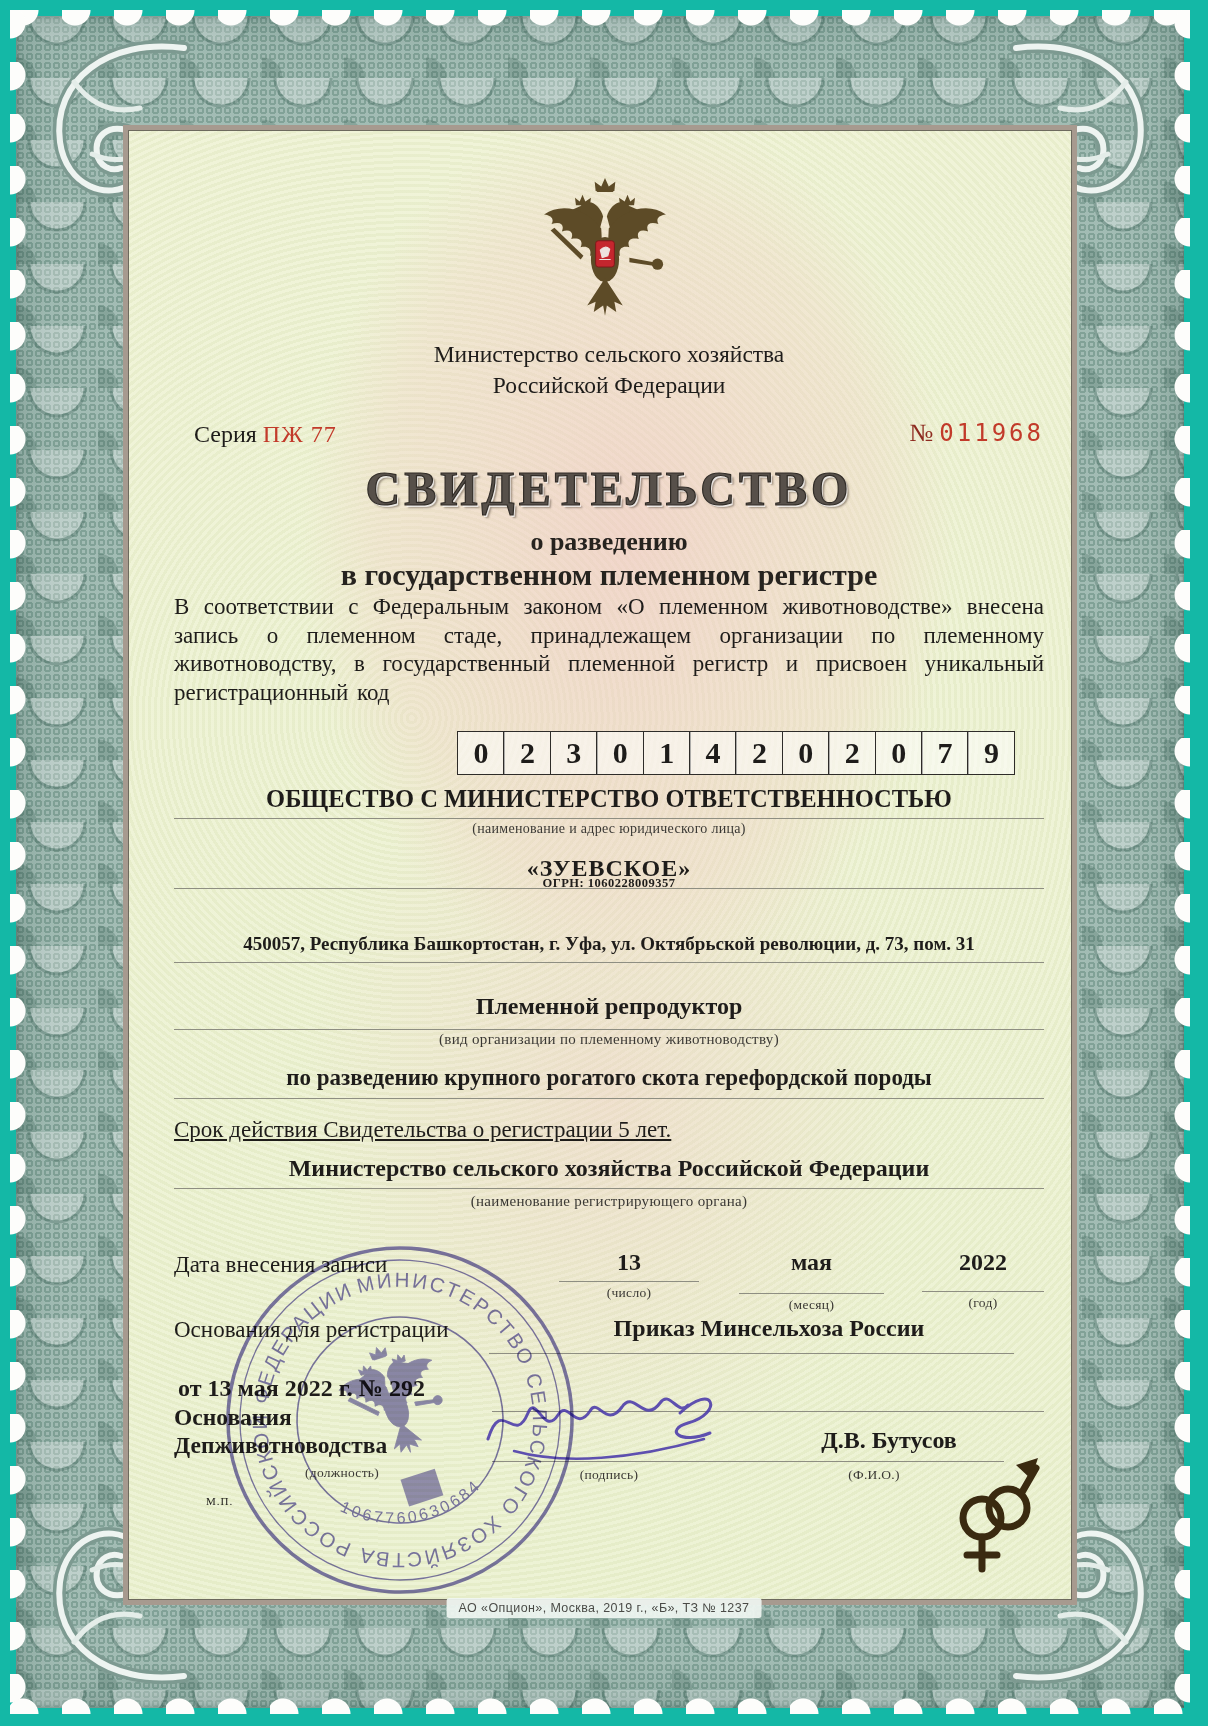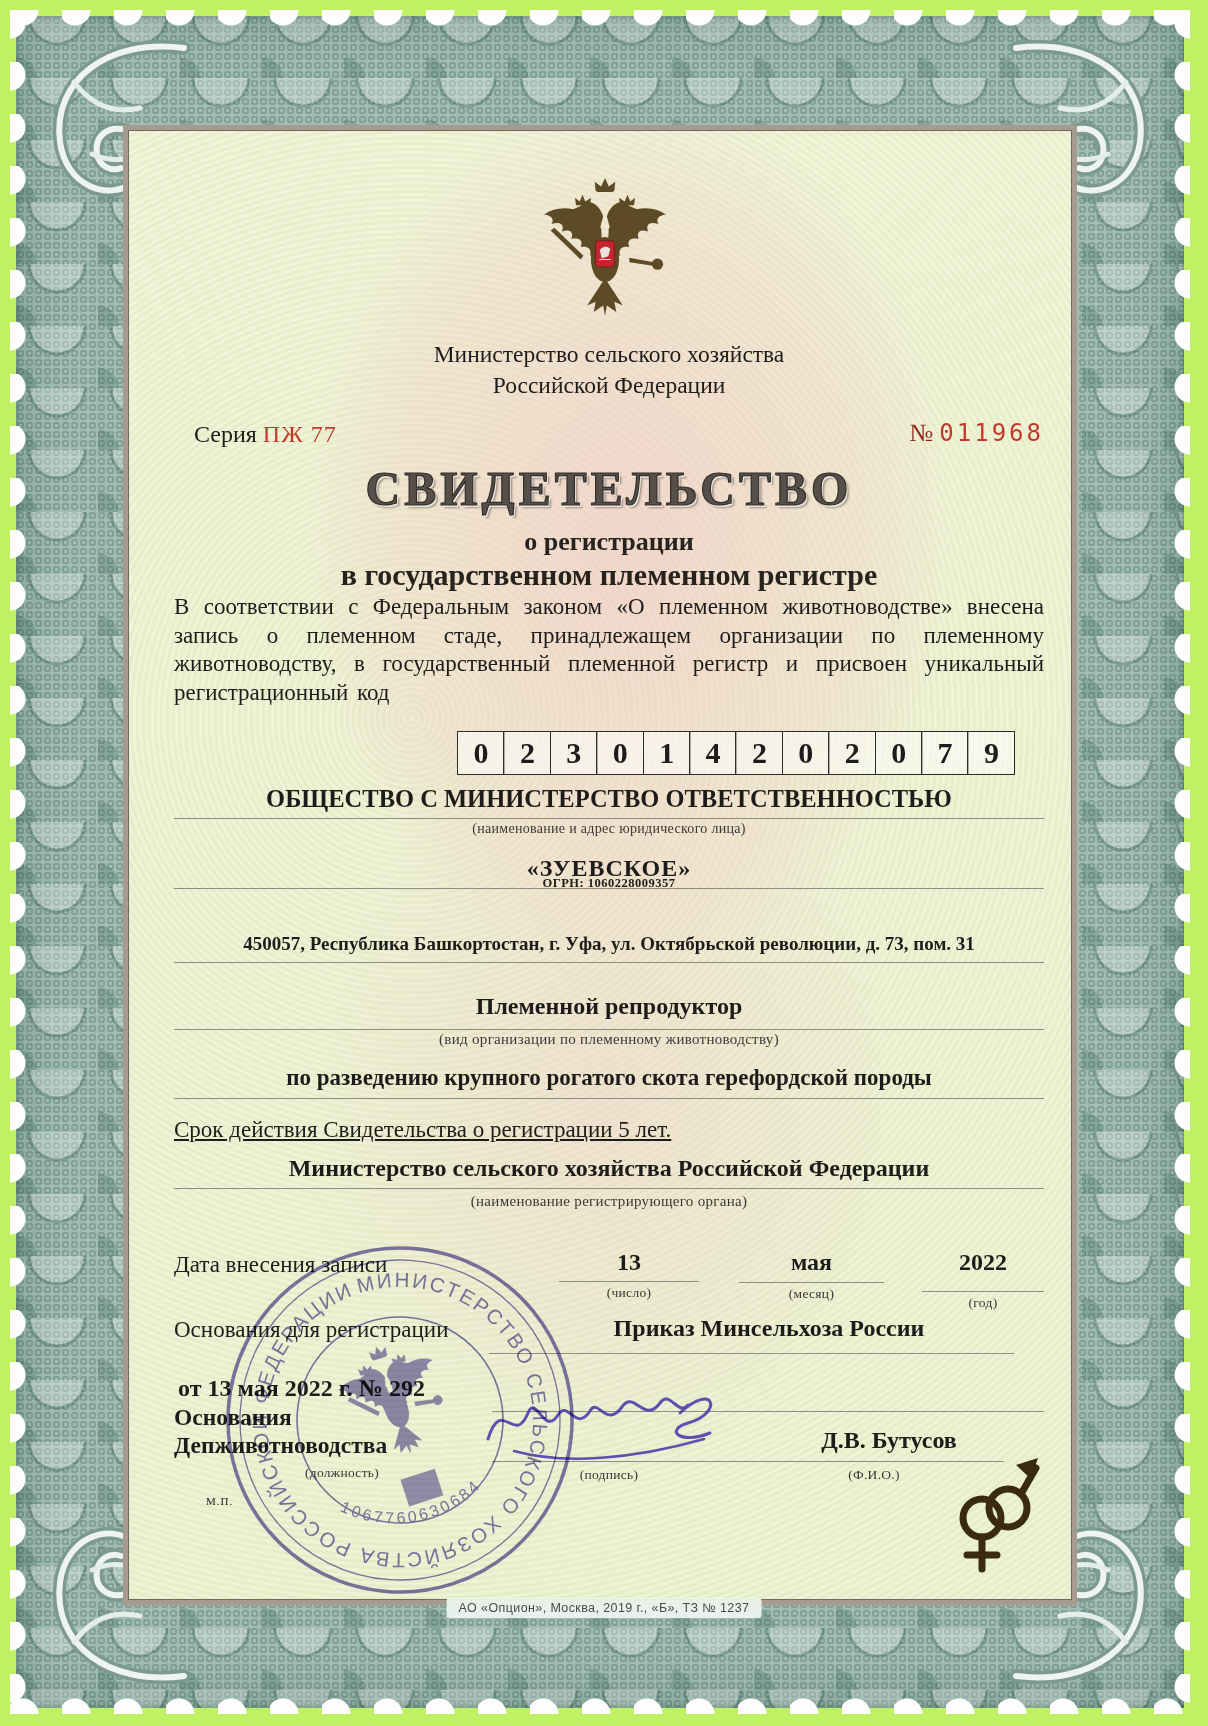--- a/index.html
+++ b/index.html
@@ -3,7 +3,7 @@
 <meta charset="utf-8">
 <style>
   html,body{margin:0;padding:0;background:#fff;}
-  .page{position:relative;width:1208px;height:1726px;background:#bef264;overflow:hidden;
+  .page{position:relative;width:1208px;height:1726px;background:#14b8a6;overflow:hidden;
         font-family:"Liberation Serif","DejaVu Serif",serif;color:#1e1c1a;}
   
   .band{position:absolute;left:16px;top:16px;right:24px;bottom:18px;z-index:1;

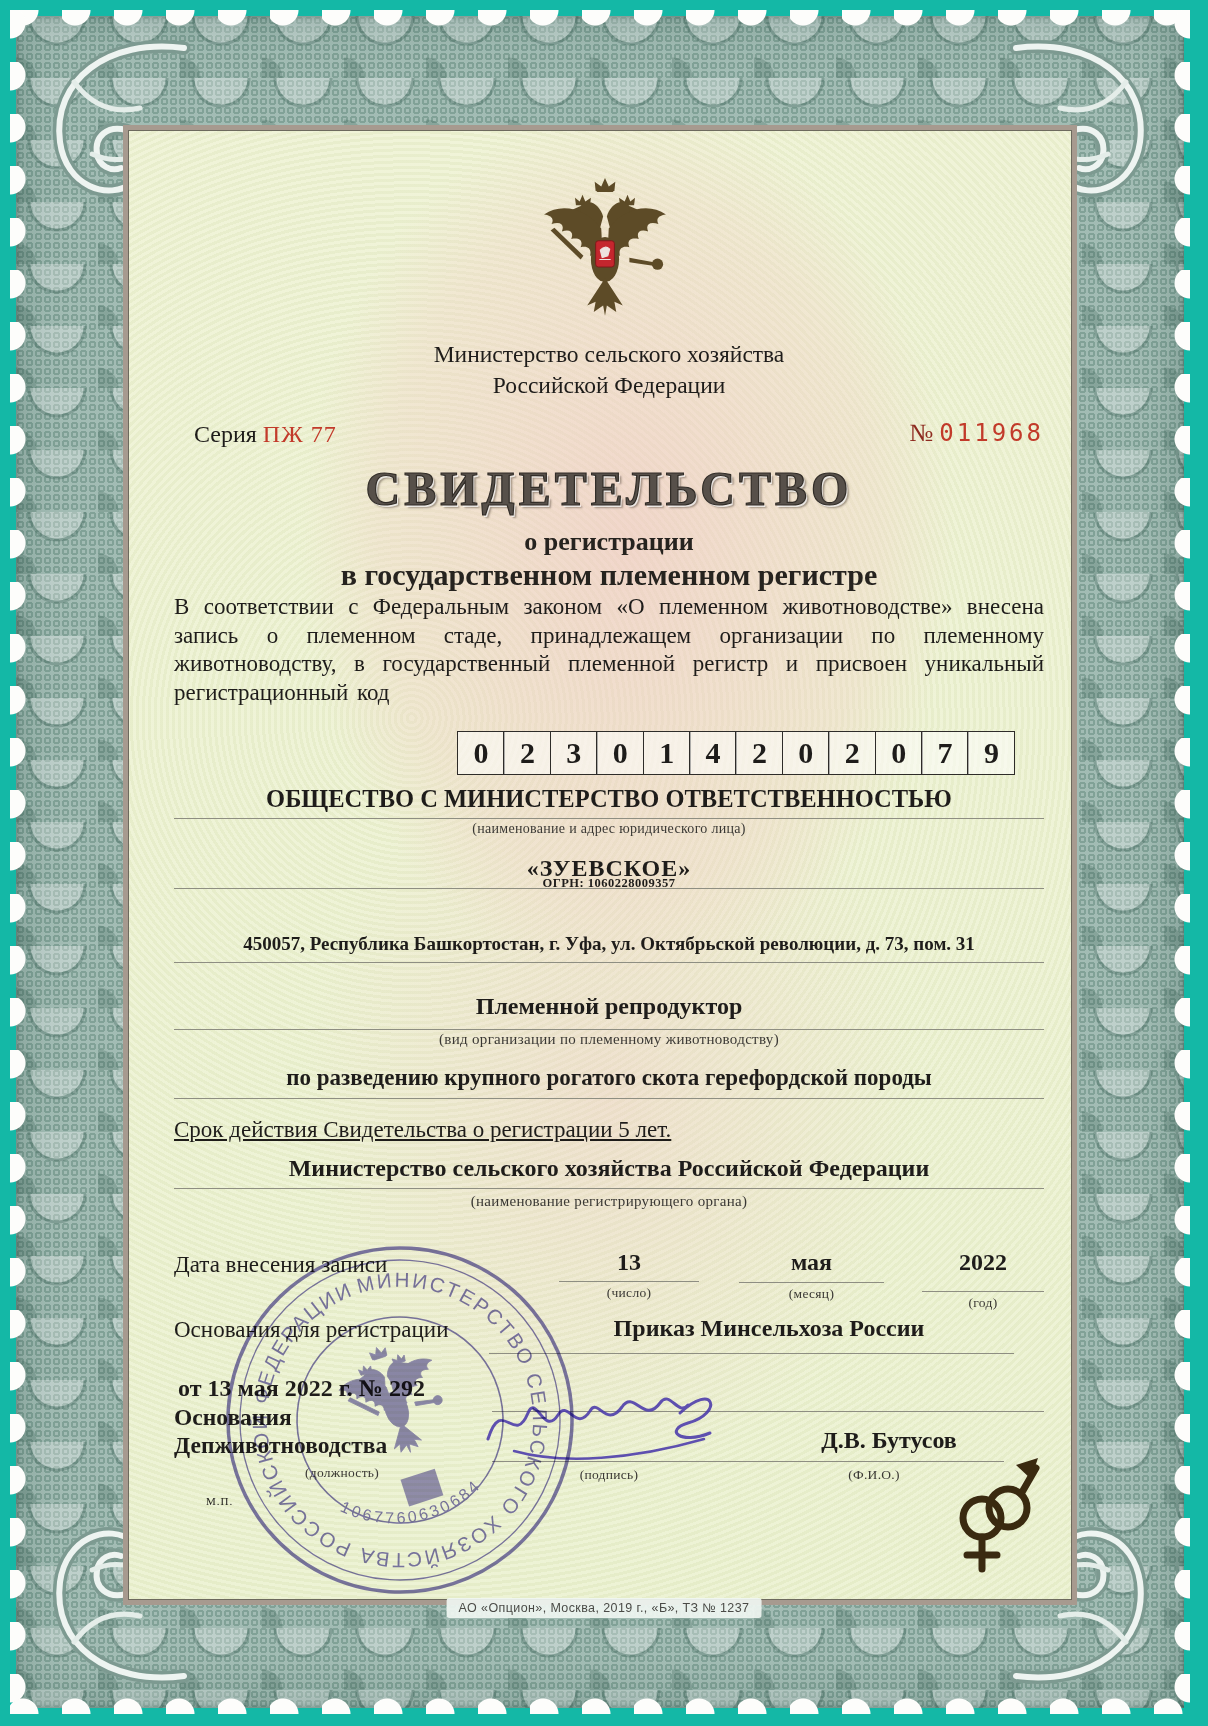--- a/index.html
+++ b/index.html
@@ -145,7 +145,7 @@
       </div>
 
       <div class="abs c w title-main" style="left:0;top:330px;">СВИДЕТЕЛЬСТВО</div>
-      <div class="abs c w bold" style="left:0;top:396px;font-size:26px;color:#26231f;">о регистрации</div>
+      <div class="abs c w bold" style="left:0;top:396px;font-size:26px;color:#26231f;">о разведению</div>
       <div class="abs c w bold" style="left:0;top:427px;font-size:30px;color:#26231f;">в государственном племенном регистре</div>
 
       <p class="abs w" style="left:0;top:462px;margin:0;font-size:23px;line-height:28.5px;text-align:justify;text-align-last:left;word-spacing:3px;">В соответствии с Федеральным законом «О племенном животноводстве» внесена запись о племенном стаде, принадлежащем организации по племенному животноводству, в государственный племенной регистр и присвоен уникальный регистрационный код</p>

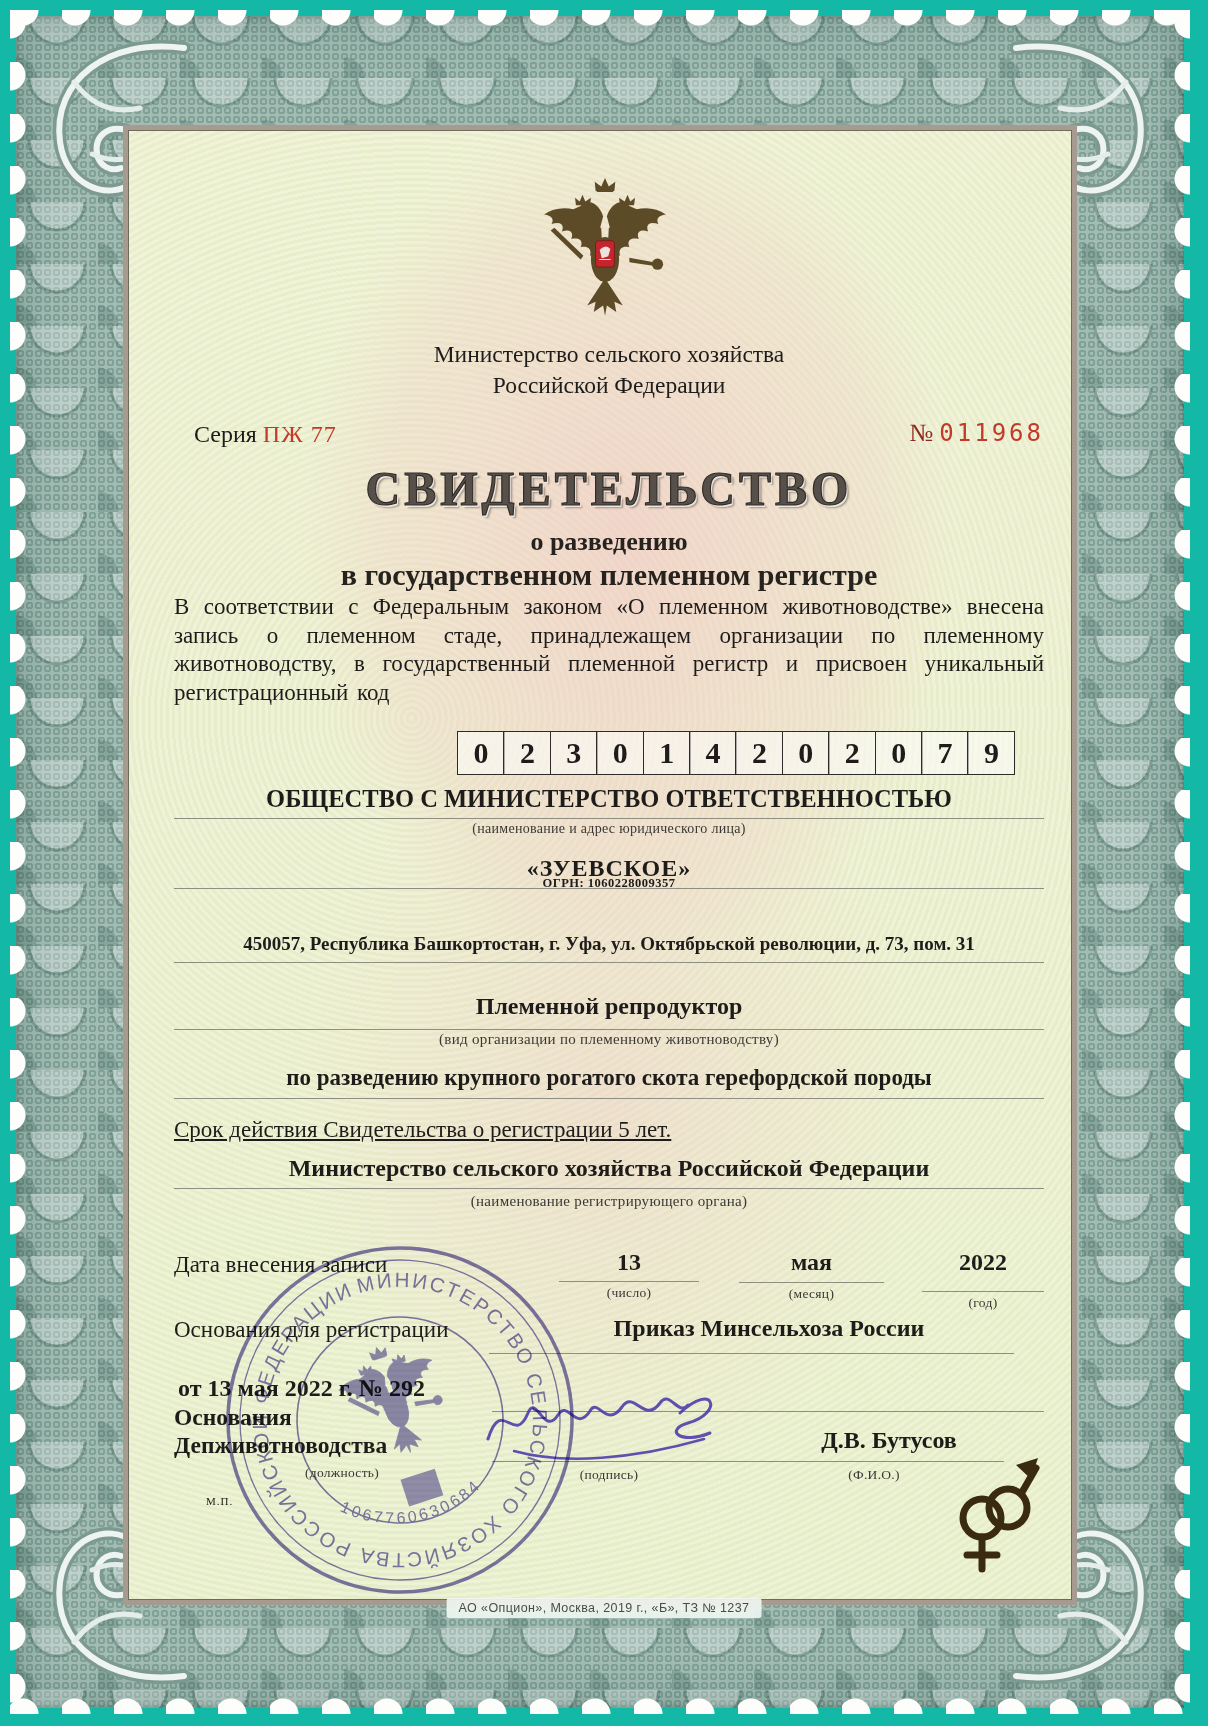--- a/index.html
+++ b/index.html
@@ -190,7 +190,7 @@
         <div class="cap" style="font-size:13.5px;padding-top:3px;">(число)</div>
       </div>
       <div class="abs c" style="left:565px;top:1118px;width:145px;">
-        <div class="bold rule" style="font-size:24px;padding-bottom:6px;">мая</div>
+        <div class="bold rule" style="font-size:24px;padding-bottom:17px;">мая</div>
         <div class="cap" style="font-size:13.5px;padding-top:3px;">(месяц)</div>
       </div>
       <div class="abs c" style="left:748px;top:1118px;width:122px;">

